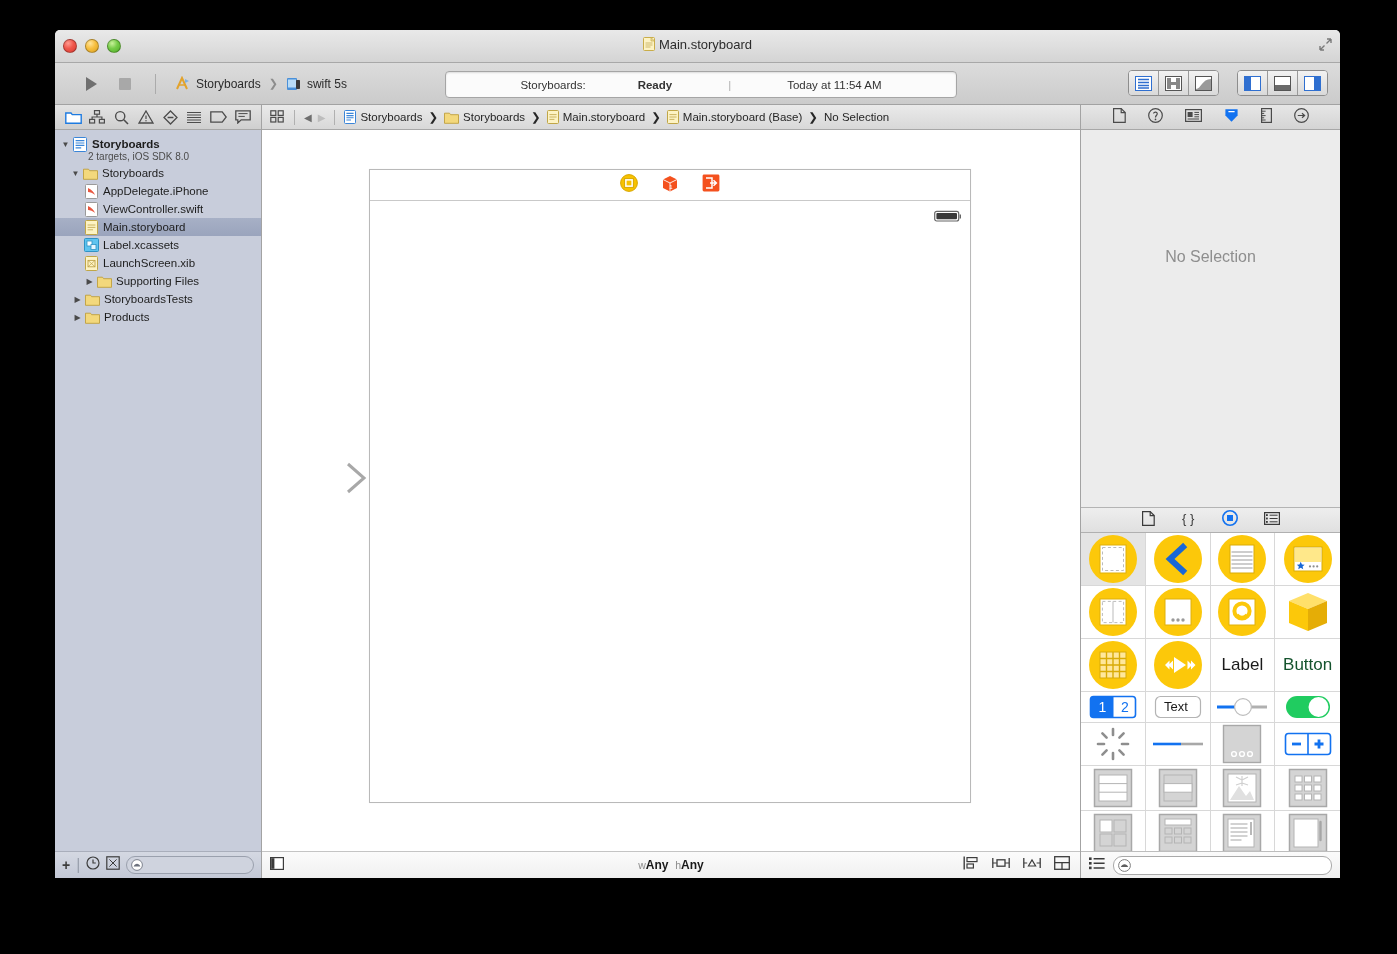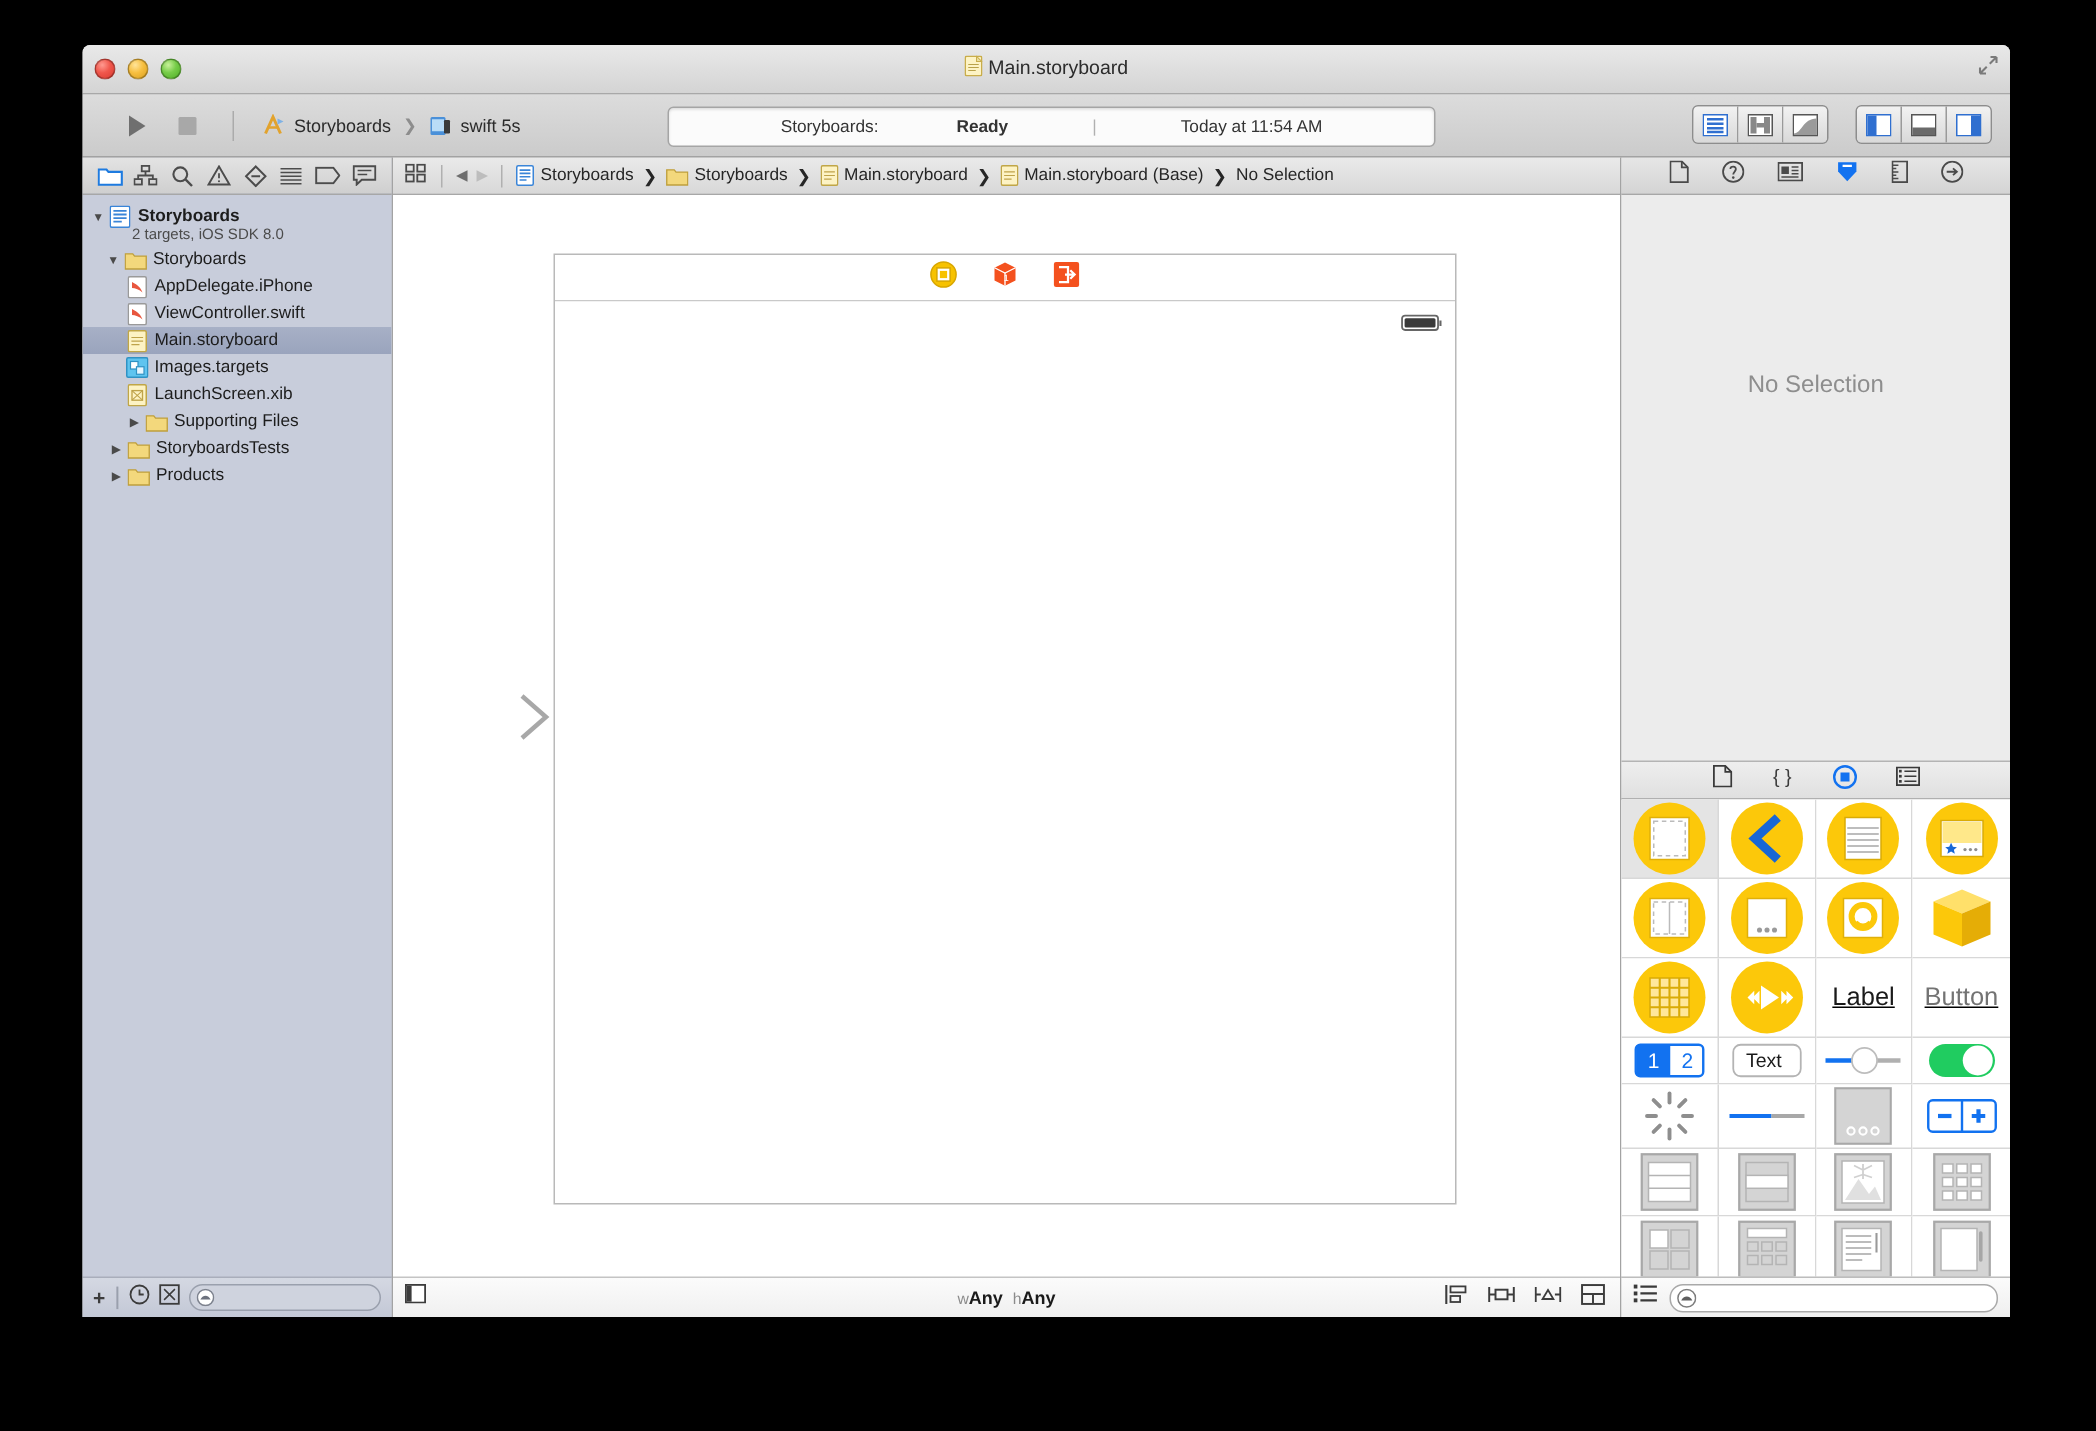--- a/index.html
+++ b/index.html
@@ -404,7 +404,7 @@
                 <rect x="7" y="6.5" width="5" height="5" fill="#e6f6ff" stroke="#2f92c4" stroke-width="0.8"></rect>
               </svg>
           </span>
-          <span>Images.targets</span>
+          <span>Label.xcassets</span>
         </div>
 
         <div class="row ind2">

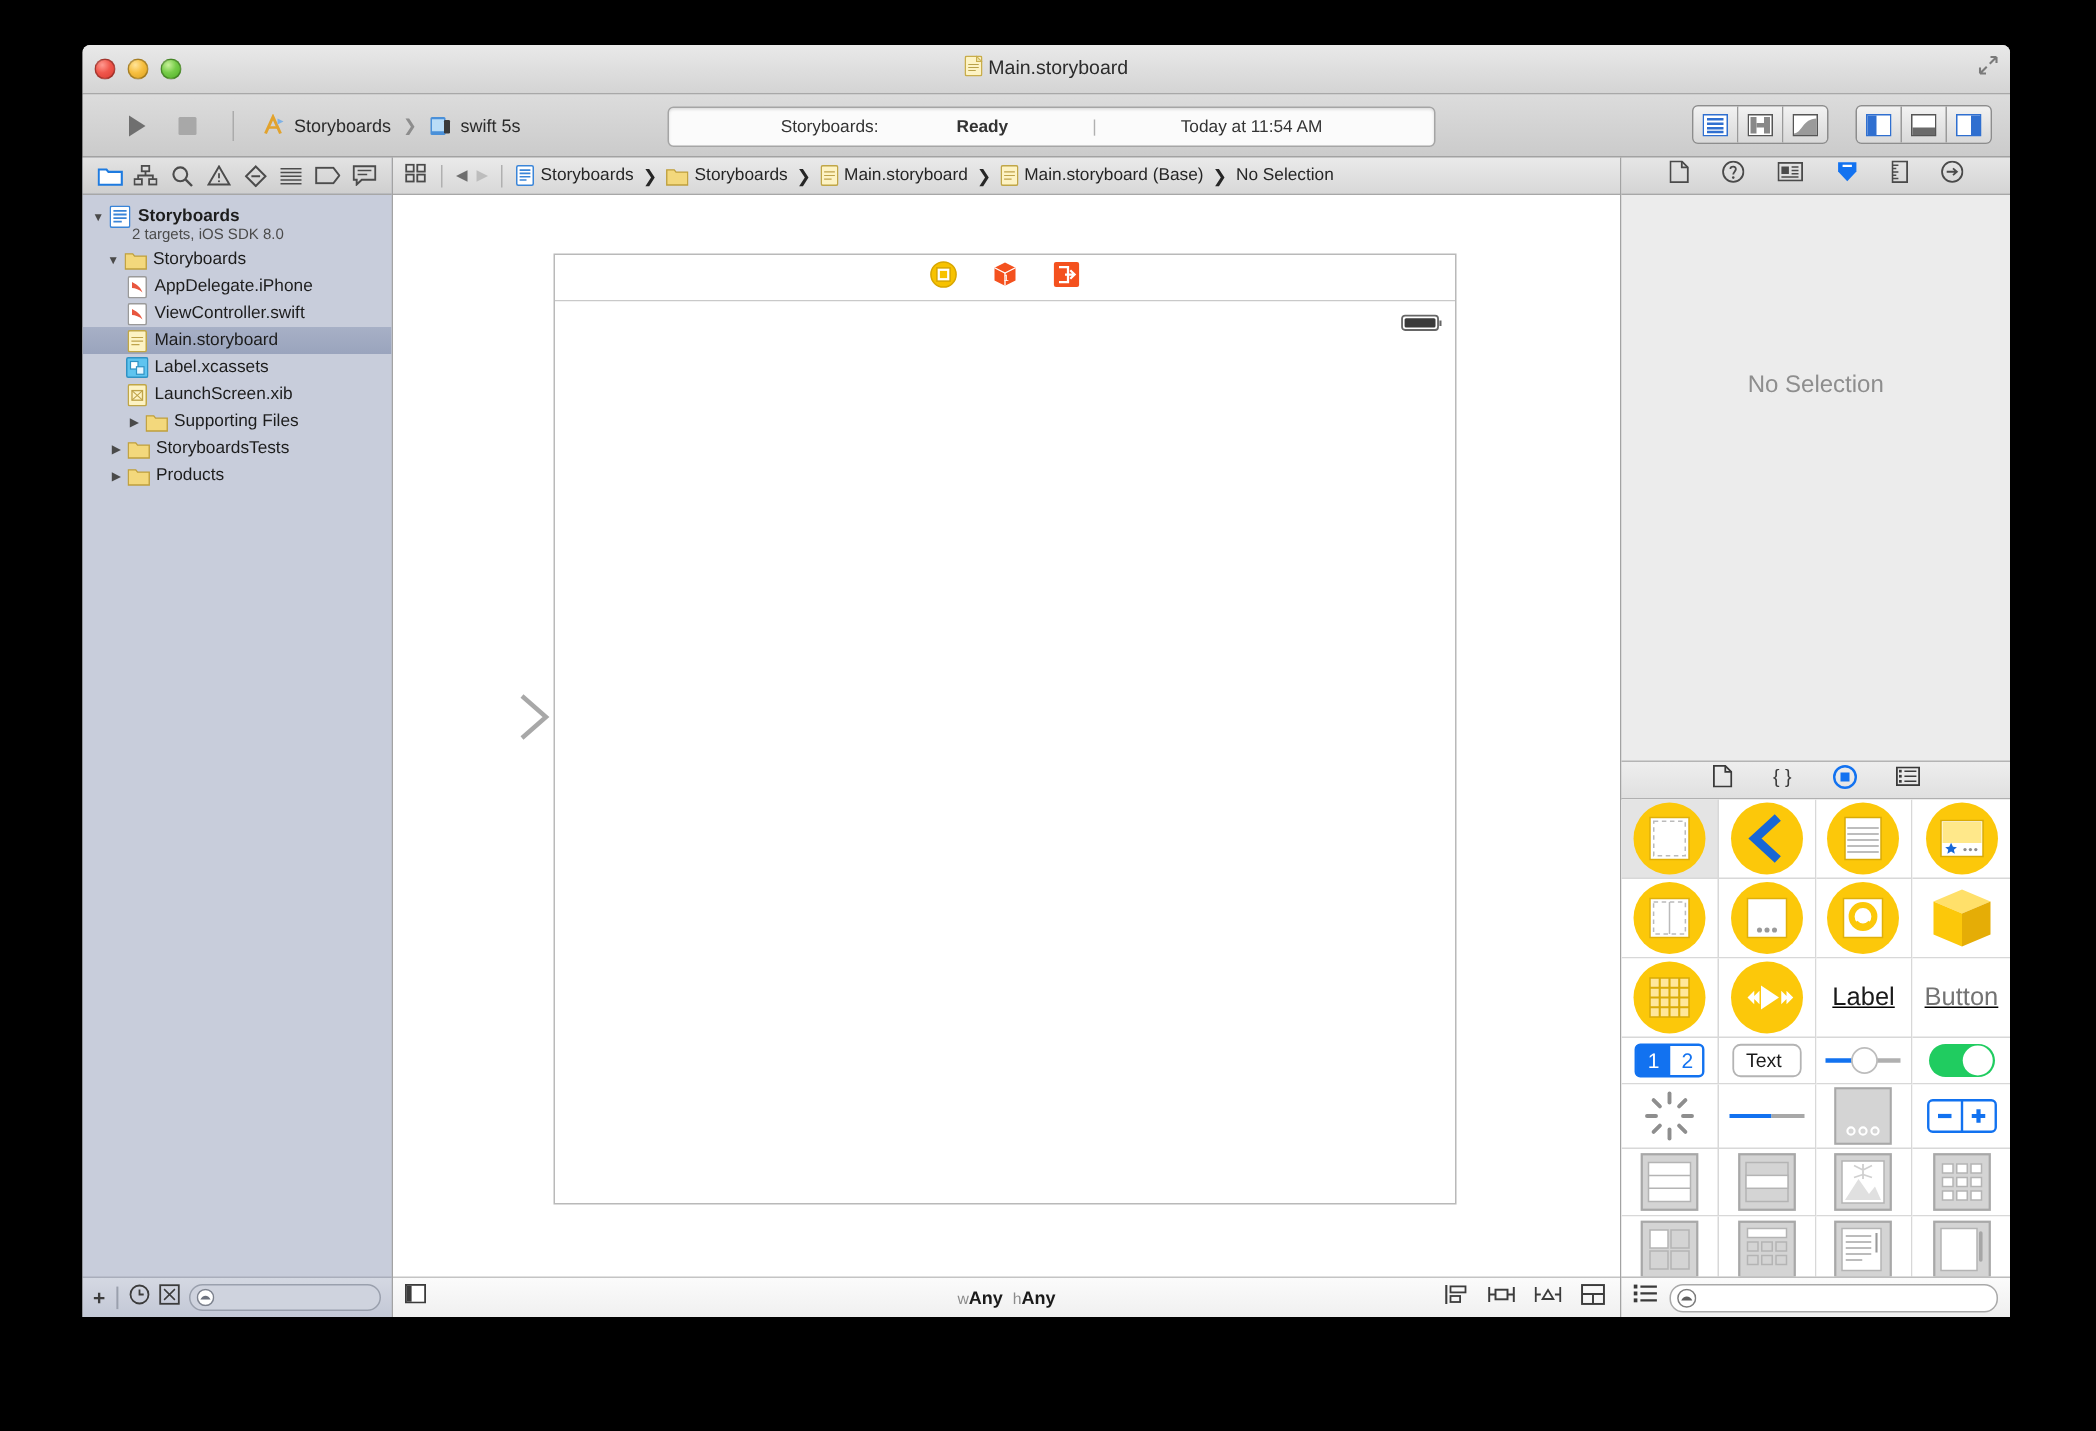--- a/index.html
+++ b/index.html
@@ -152,7 +152,7 @@
   .lib-grid { flex: 1; display: grid; grid-template-columns: repeat(4,1fr); background: #fff; overflow: hidden; }
   .lib-cell {
     border-right: 1px solid #d8d8d8; border-bottom: 1px solid #d8d8d8;
-    display: flex; align-items: center; justify-content: center; background: #fff; text-decoration: underline;
+    display: flex; align-items: center; justify-content: center; background: #fff;
   }
   .lib-cell.sel { background: #e4e4e4; }
   .lib-cell:nth-child(4n) { border-right: none; }

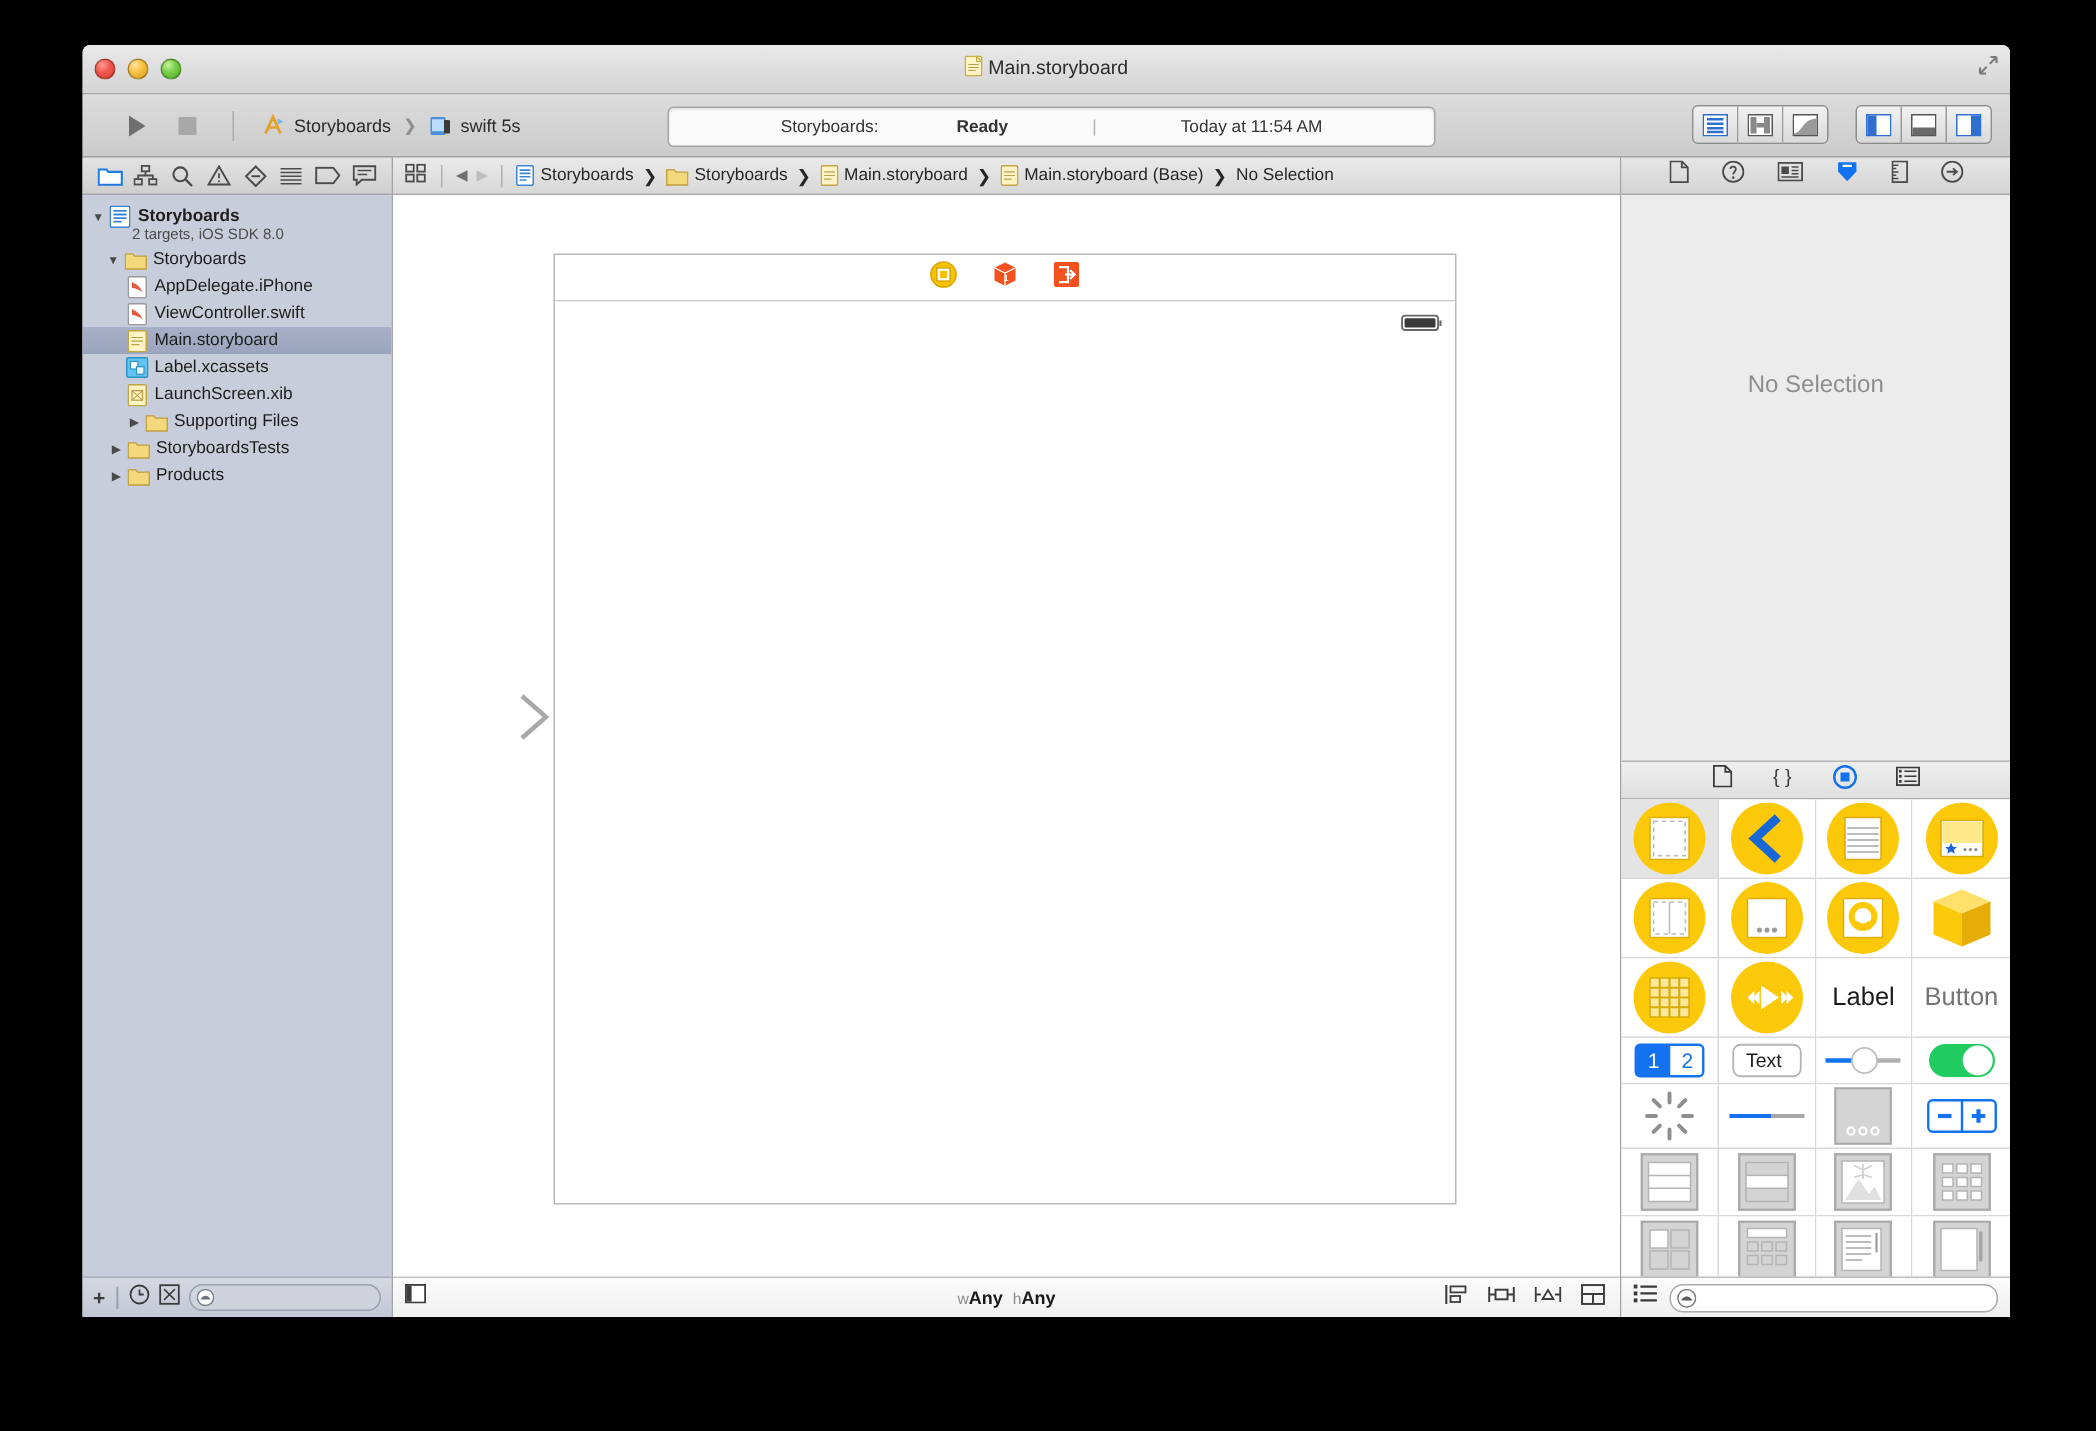--- a/index.html
+++ b/index.html
@@ -162,7 +162,7 @@
   }
   .lib-pill { flex: 1; height: 17px; border: 1px solid #a9a9a9; border-radius: 9px; background: #fff; display: flex; align-items: center; padding: 0 4px; }
   .lbl-text { font-size: 17px; color: #1a1a1a; }
-  .btn-text { font-size: 17px; color: #737373; }
+  .btn-text { font-size: 17px; color: #14532d; }
 </style>
 </head>
 <body>

